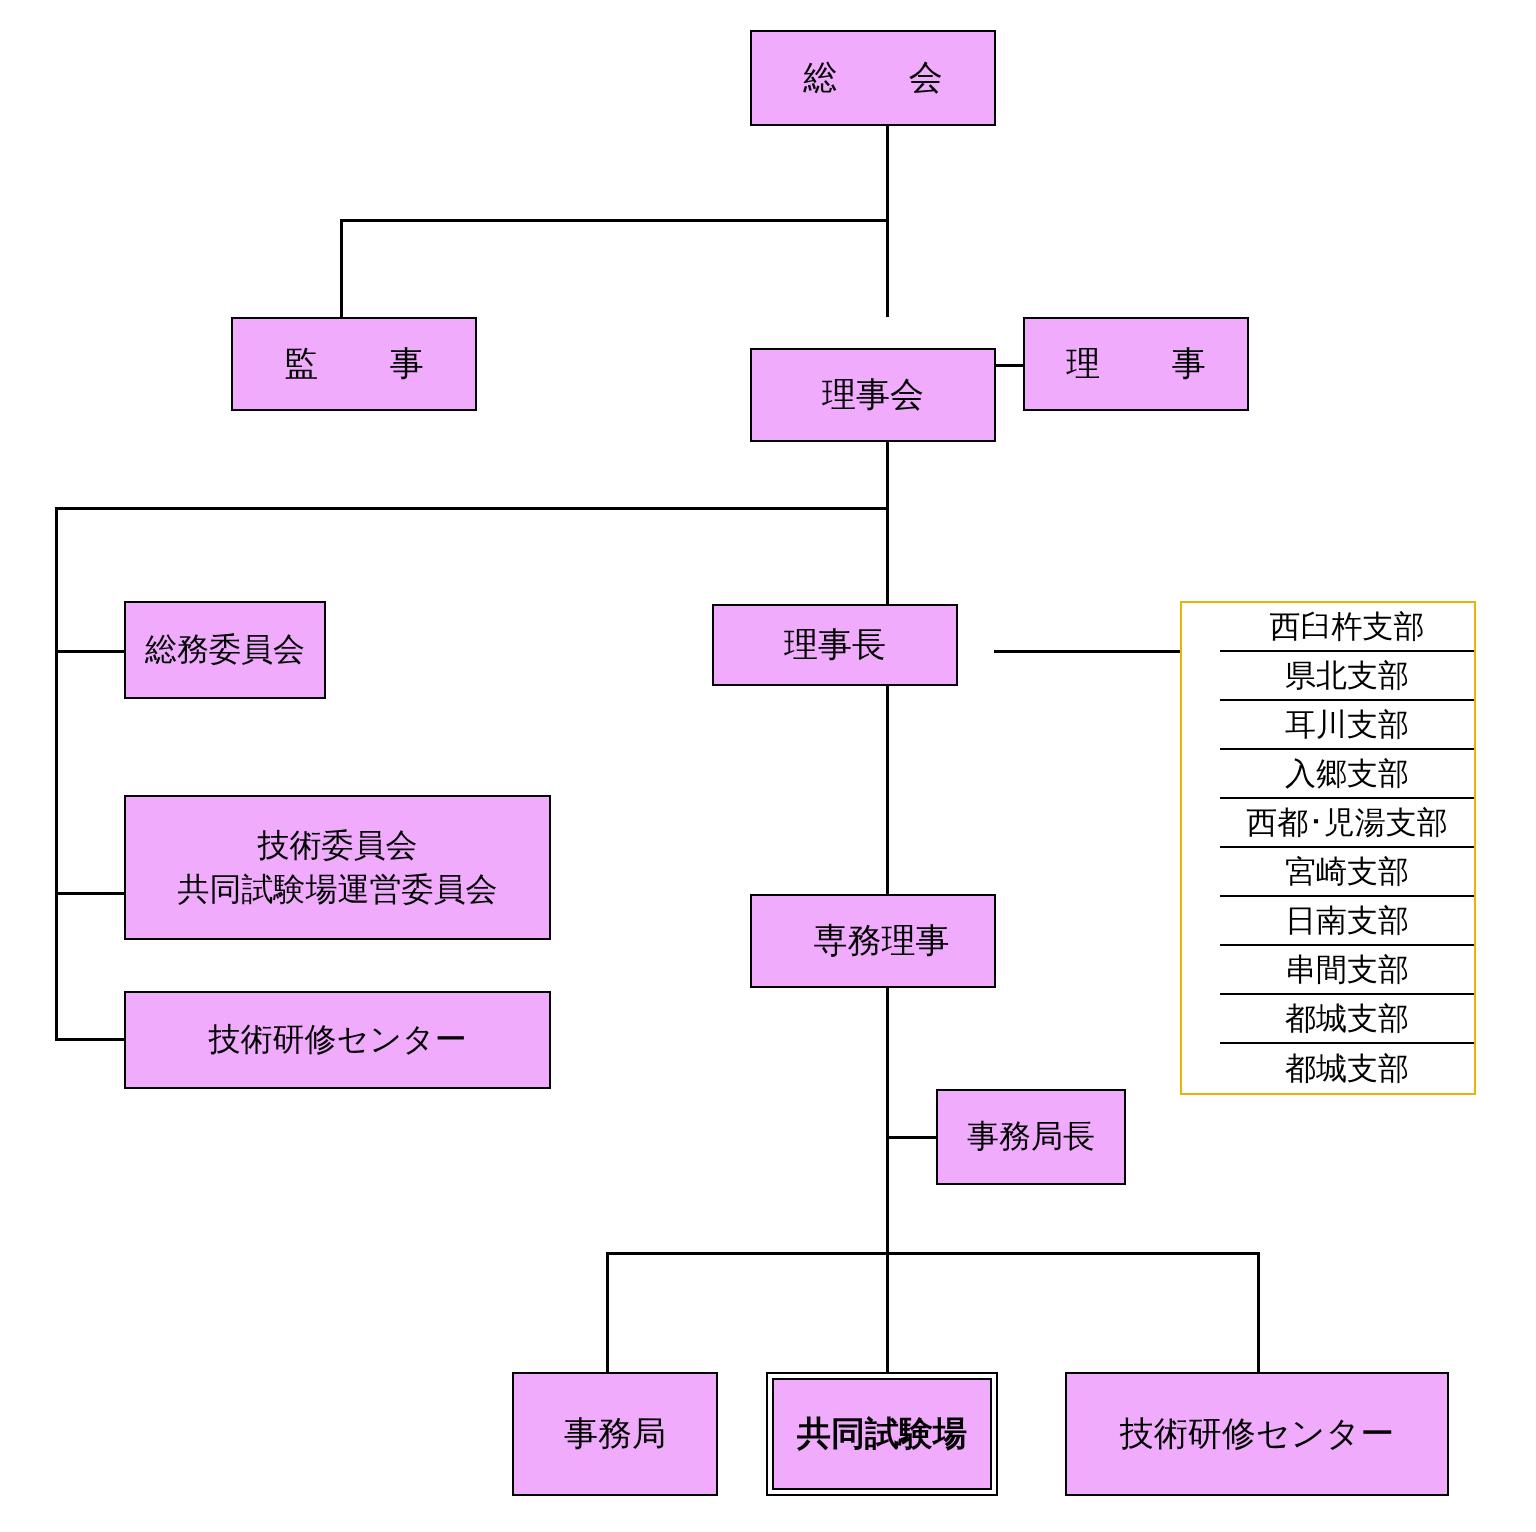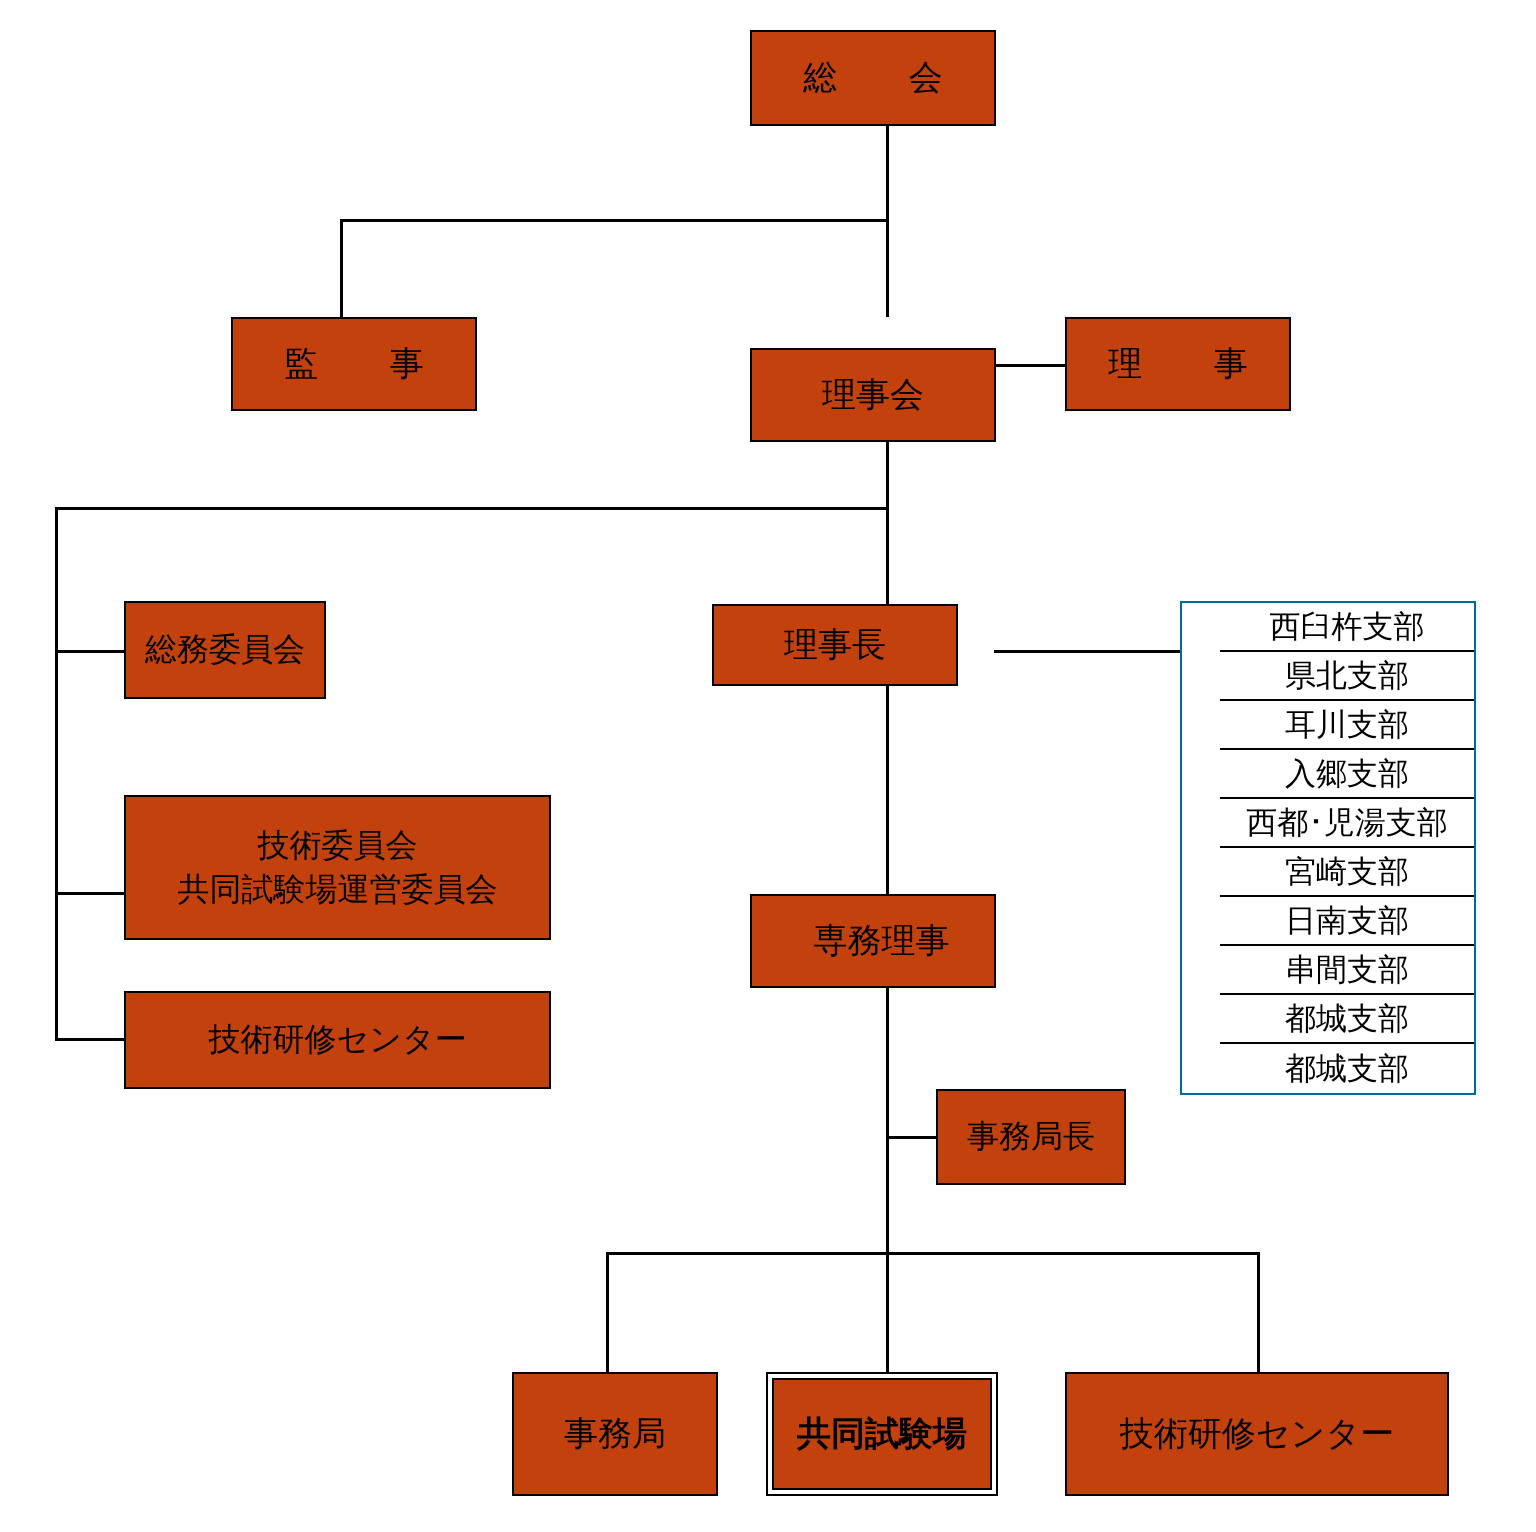--- a/index.html
+++ b/index.html
@@ -22,7 +22,7 @@
     position: absolute;
     box-sizing: border-box;
     border: 2px solid #000000;
-    background: #c2410c;
+    background: #f0abfc;
     display: flex;
     flex-direction: column;
     align-items: center;

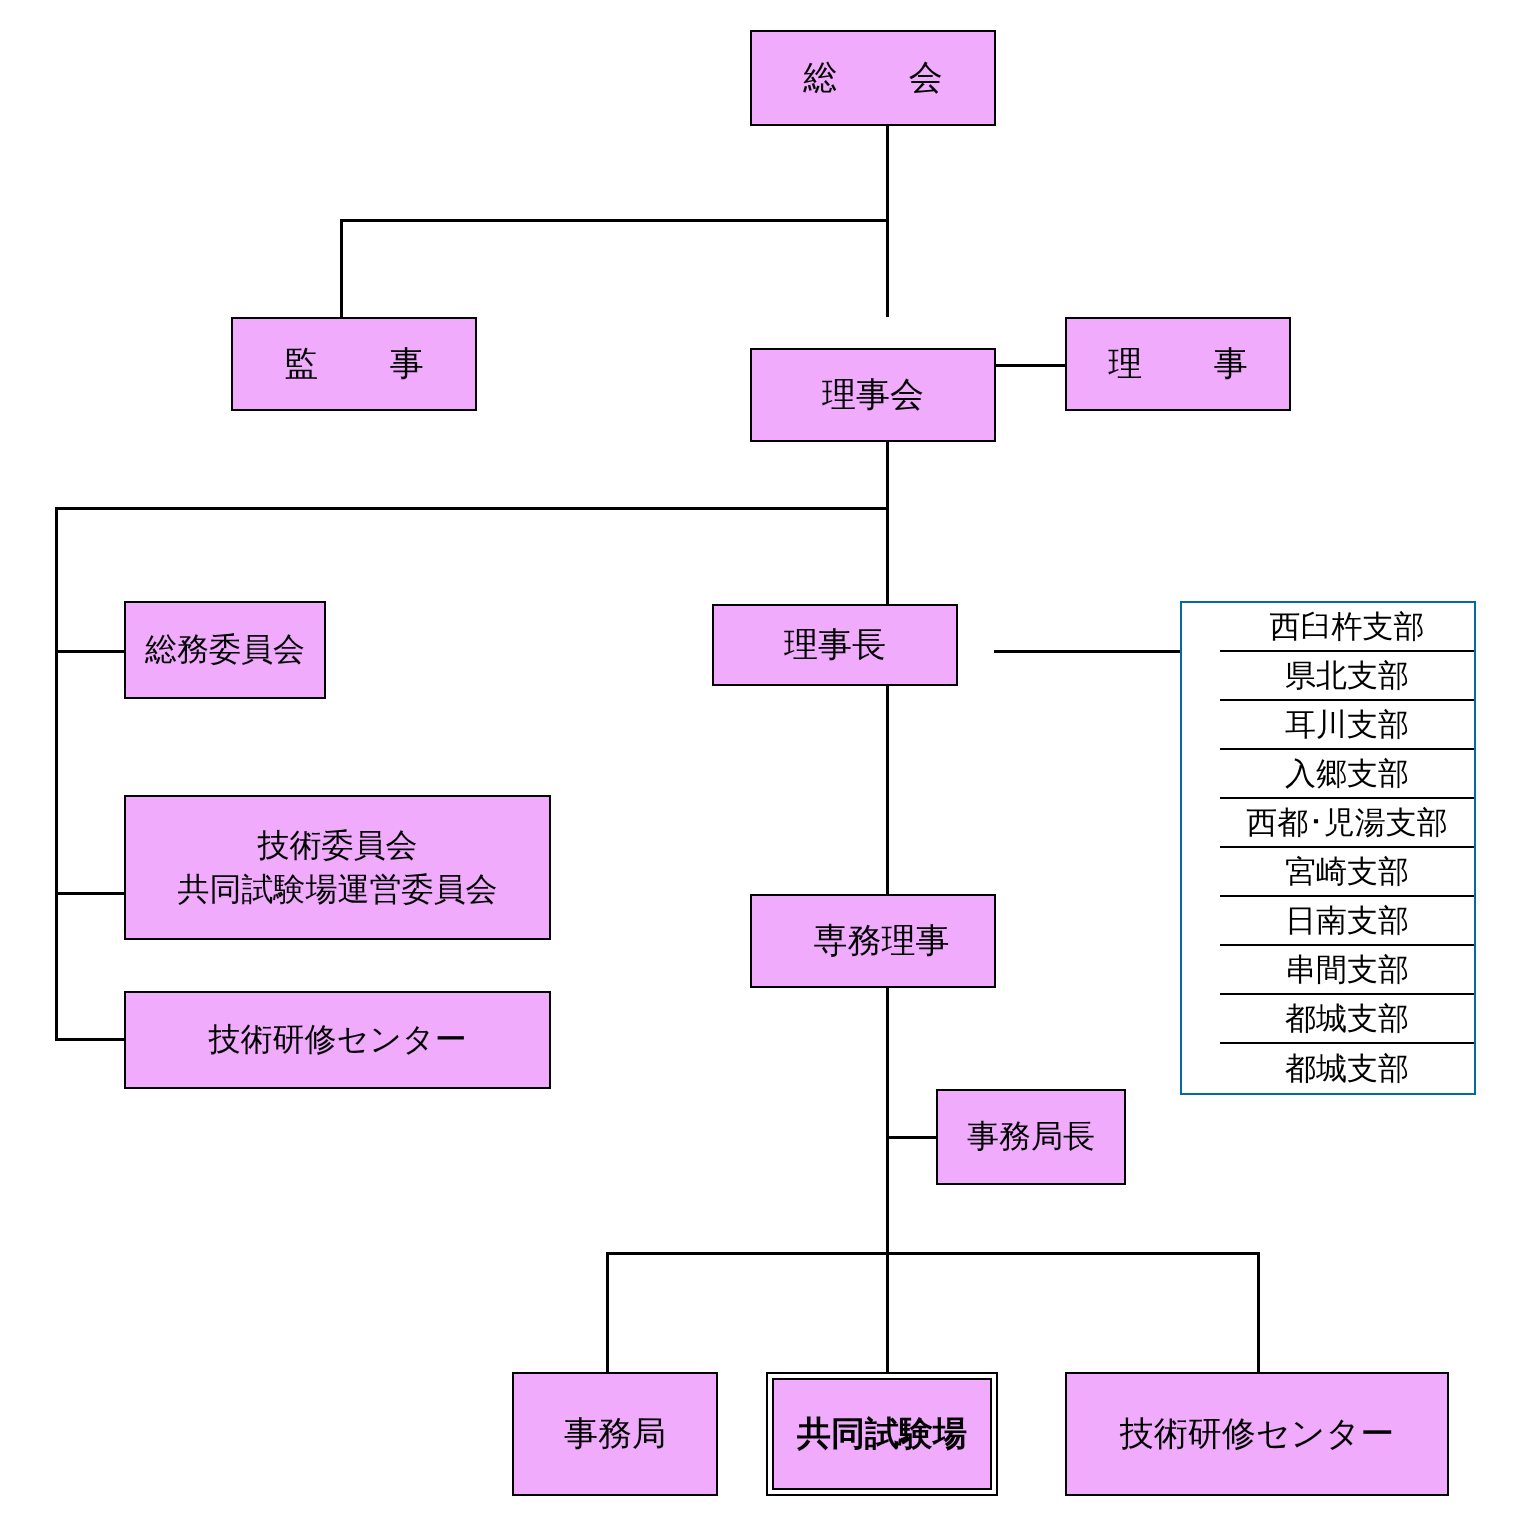--- a/index.html
+++ b/index.html
@@ -120,7 +120,7 @@
     <span class="line-txt">理事会</span>
   </div>
 
-  <div class="node fs34" style="left:1065px; top:317px; width:226px; height:94px;">
+  <div class="node fs34" style="left:1023px; top:317px; width:226px; height:94px;">
     <span class="line-txt t-wide">理　事</span>
   </div>
 

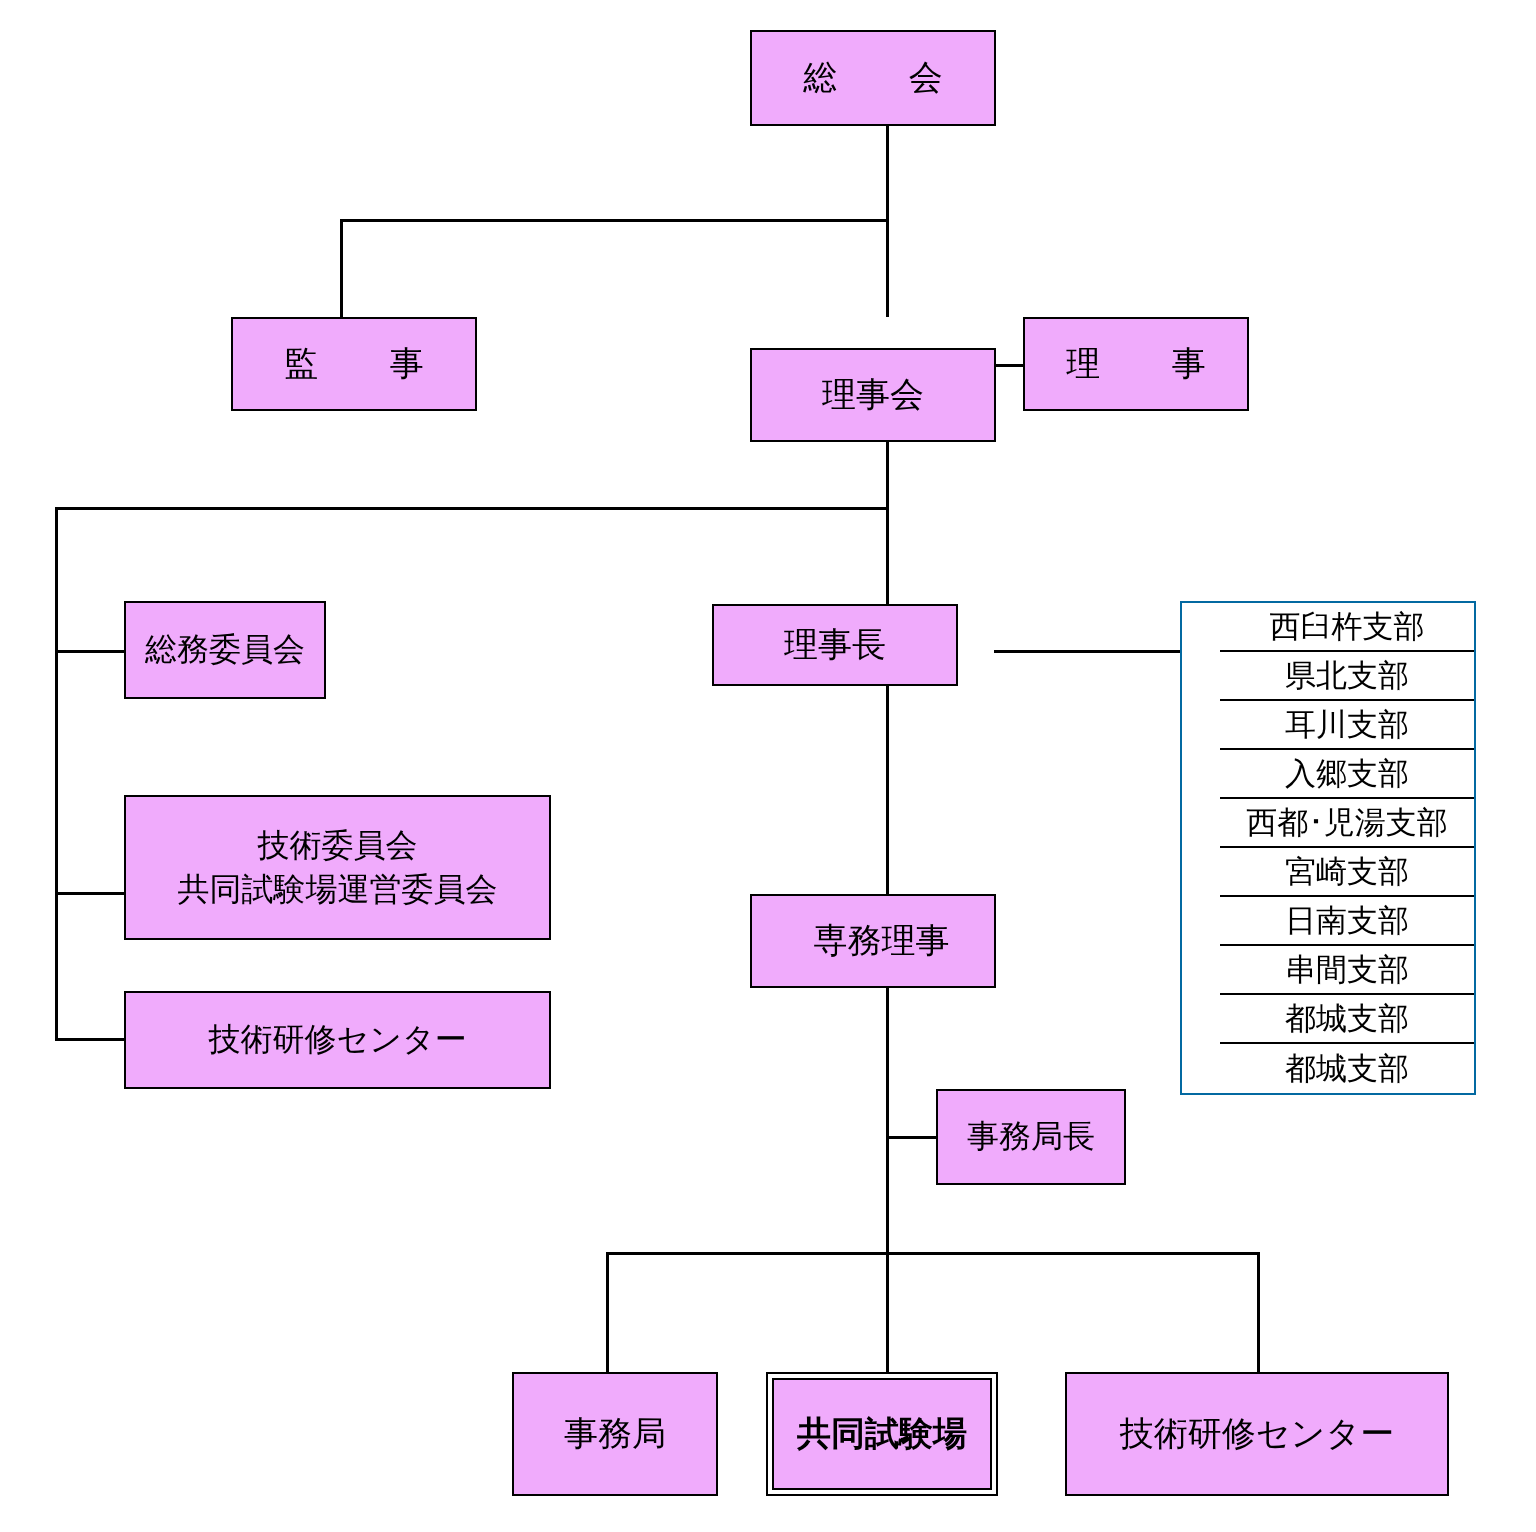--- a/index.html
+++ b/index.html
@@ -53,7 +53,7 @@
   .branch-list {
     position: absolute;
     box-sizing: border-box;
-    border: 2px solid #0369a1;
+    border: 2px solid #eab308;
     background: #ffffff;
     z-index: 3;
     padding-left: 38px;

